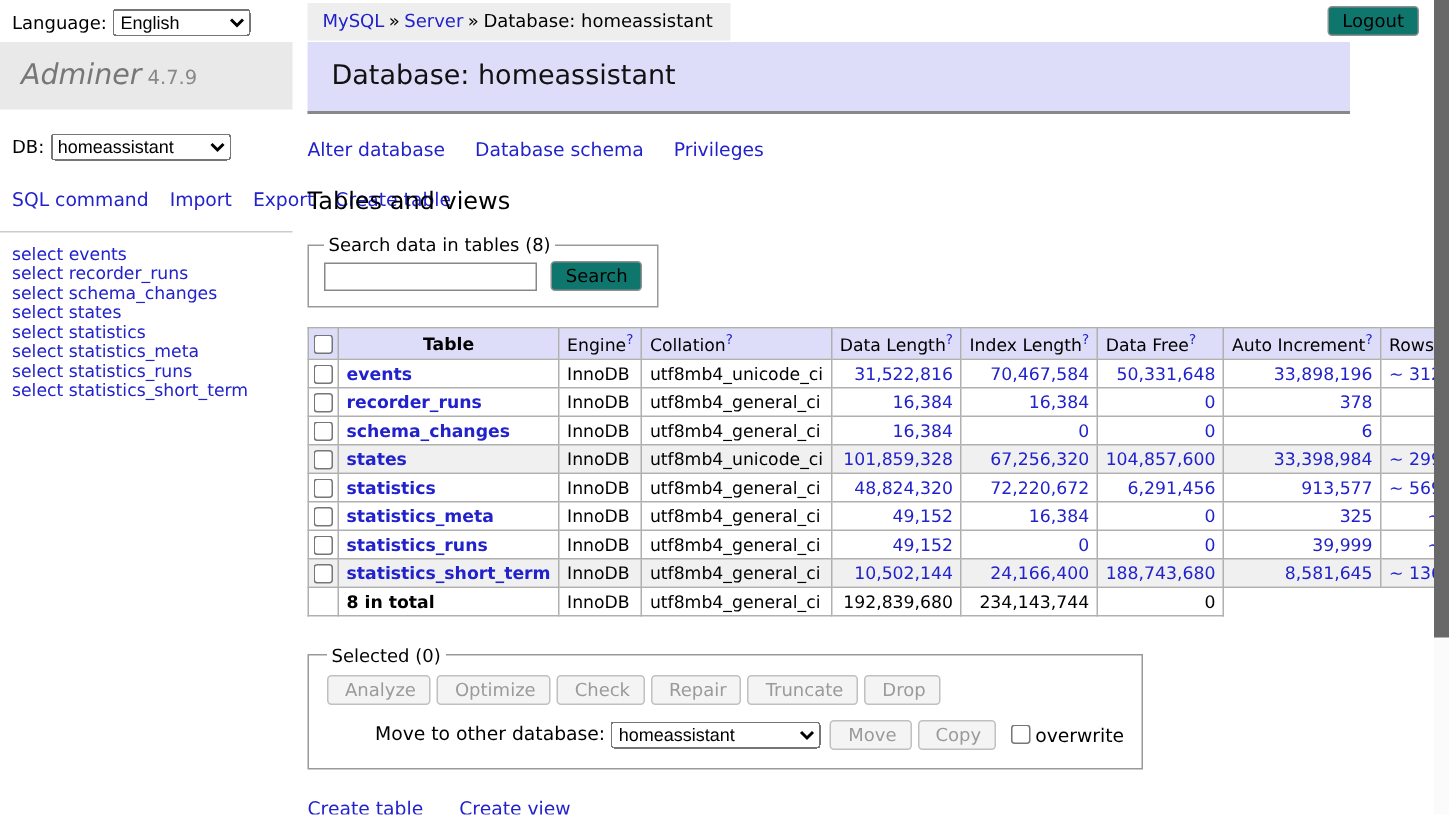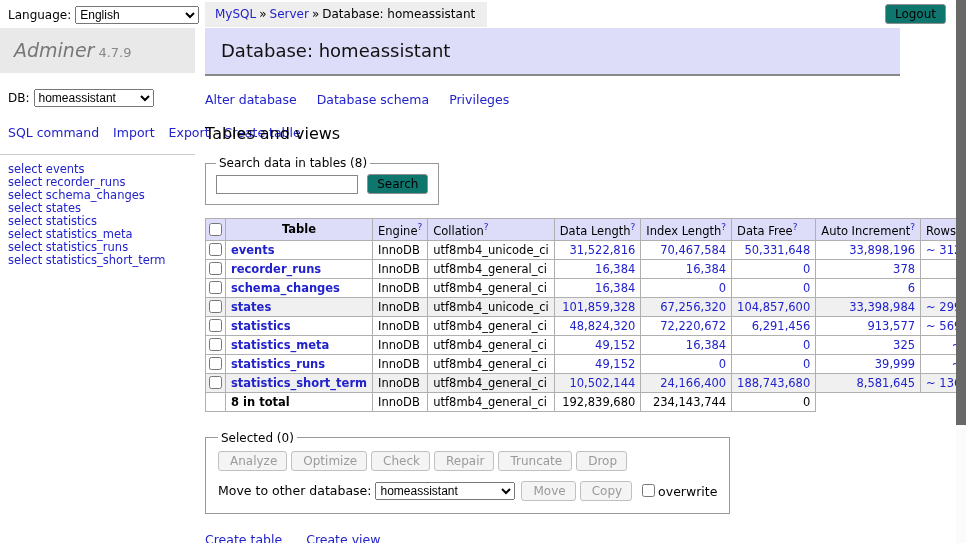--- a/index.html
+++ b/index.html
@@ -21,7 +21,7 @@
     position: absolute; top: 6px; left: 8px;
     font-size: 12px;
   }
-  #lang select { font-size: 12px; width: 124px; margin-left: 4px; }
+  #lang select { font-size: 12px; width: 92px; margin-left: 4px; }
 
   #breadcrumb {
     position: absolute; top: 2px; left: 205px;

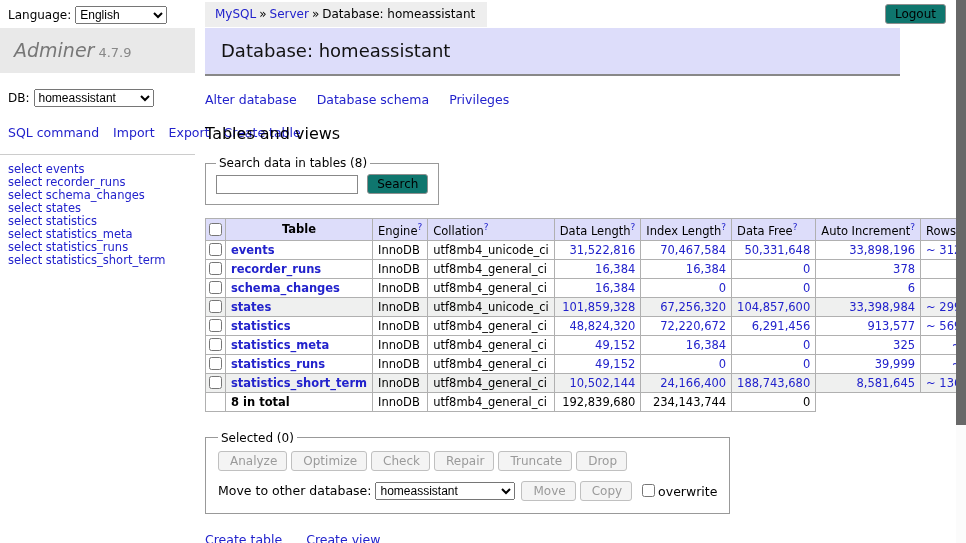--- a/index.html
+++ b/index.html
@@ -152,7 +152,7 @@
   
   .selected-fieldset { margin-top: 19px; padding: 6px 12px 12px; }
   .selected-fieldset .btn { margin-right: 4px; padding-left: 11px; }
-  .move-row { margin-top: 10px; font-size: 12.5px; }
+  .move-row { margin-top: 10px; font-size: 12.5px; margin-left: 32px; }
   .move-row select { font-size: 12px; width: 140px; margin: 0 6px 0 4px; vertical-align: middle; }
   .move-row .btn { margin-right: 4px; vertical-align: middle; }
   .move-row label { font-size: 12.5px; vertical-align: middle; }

